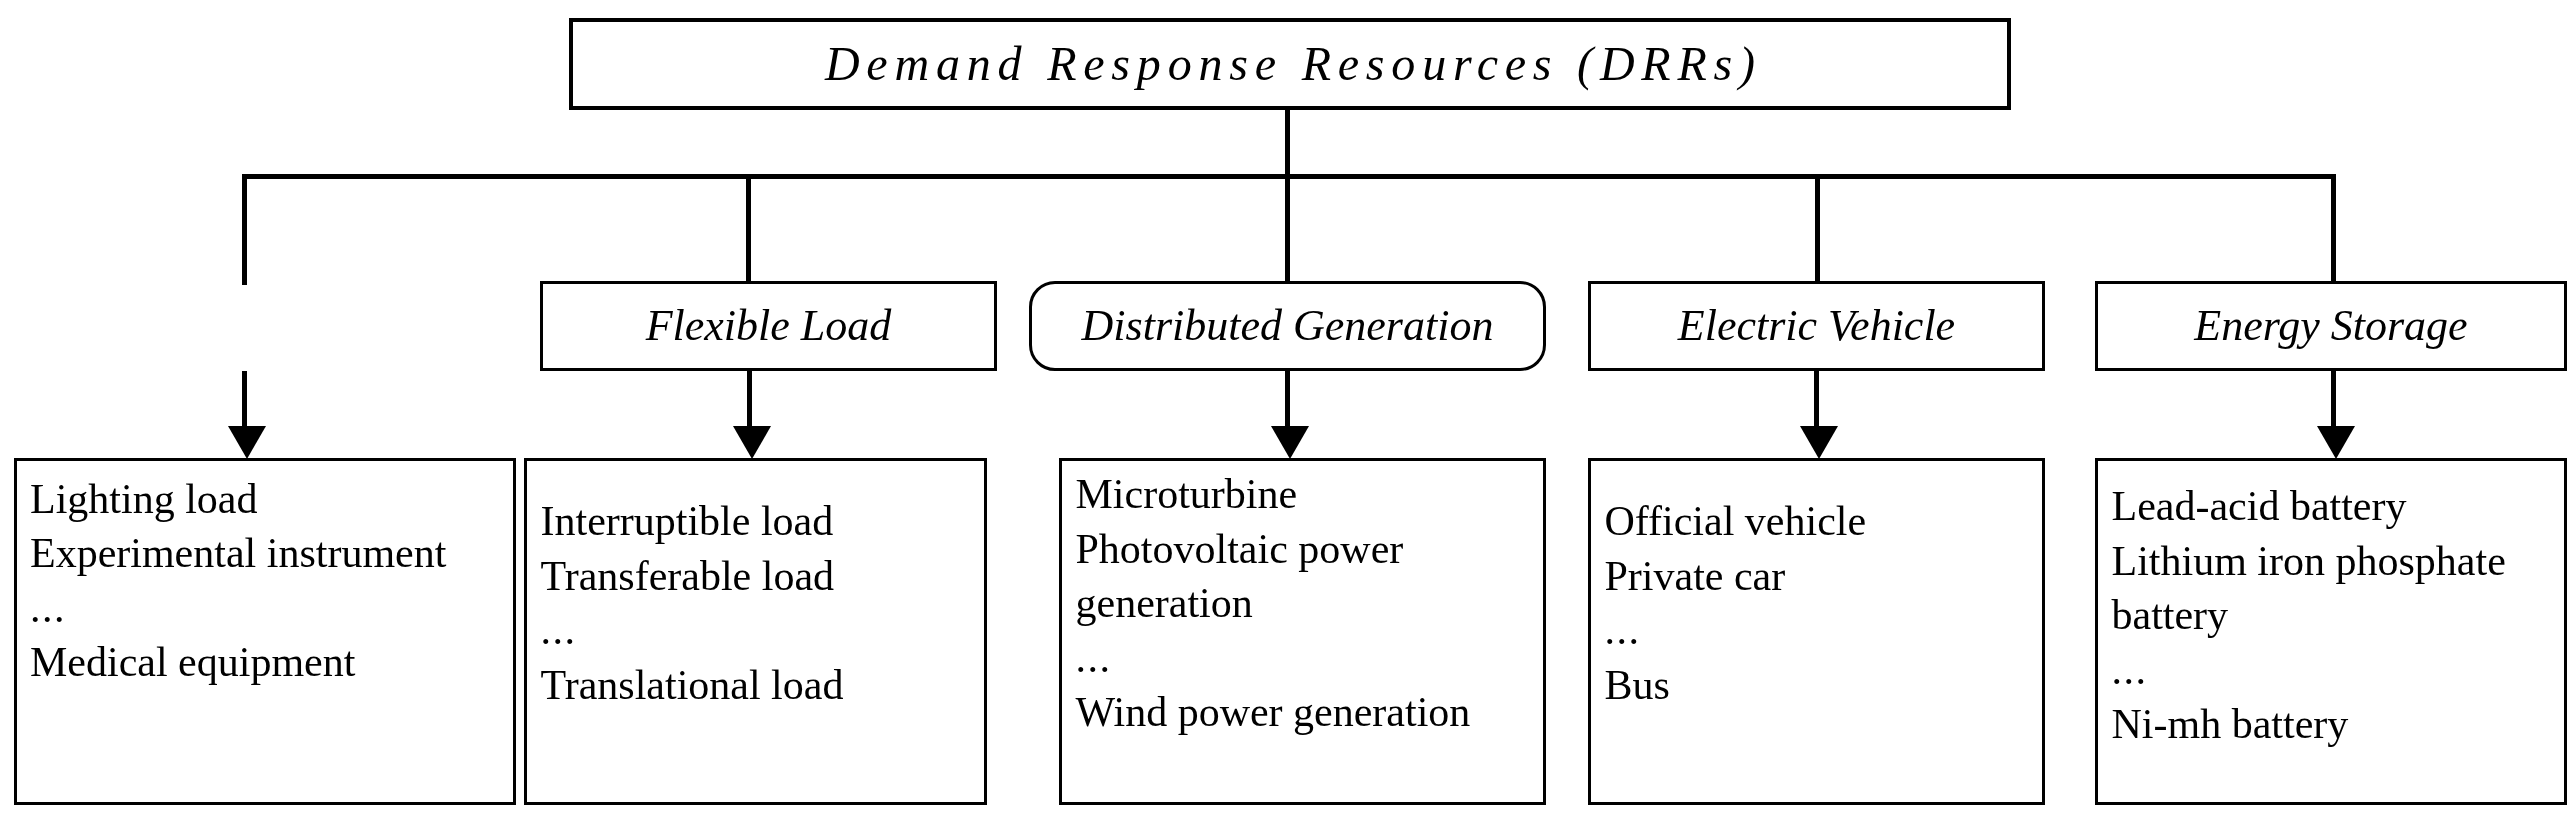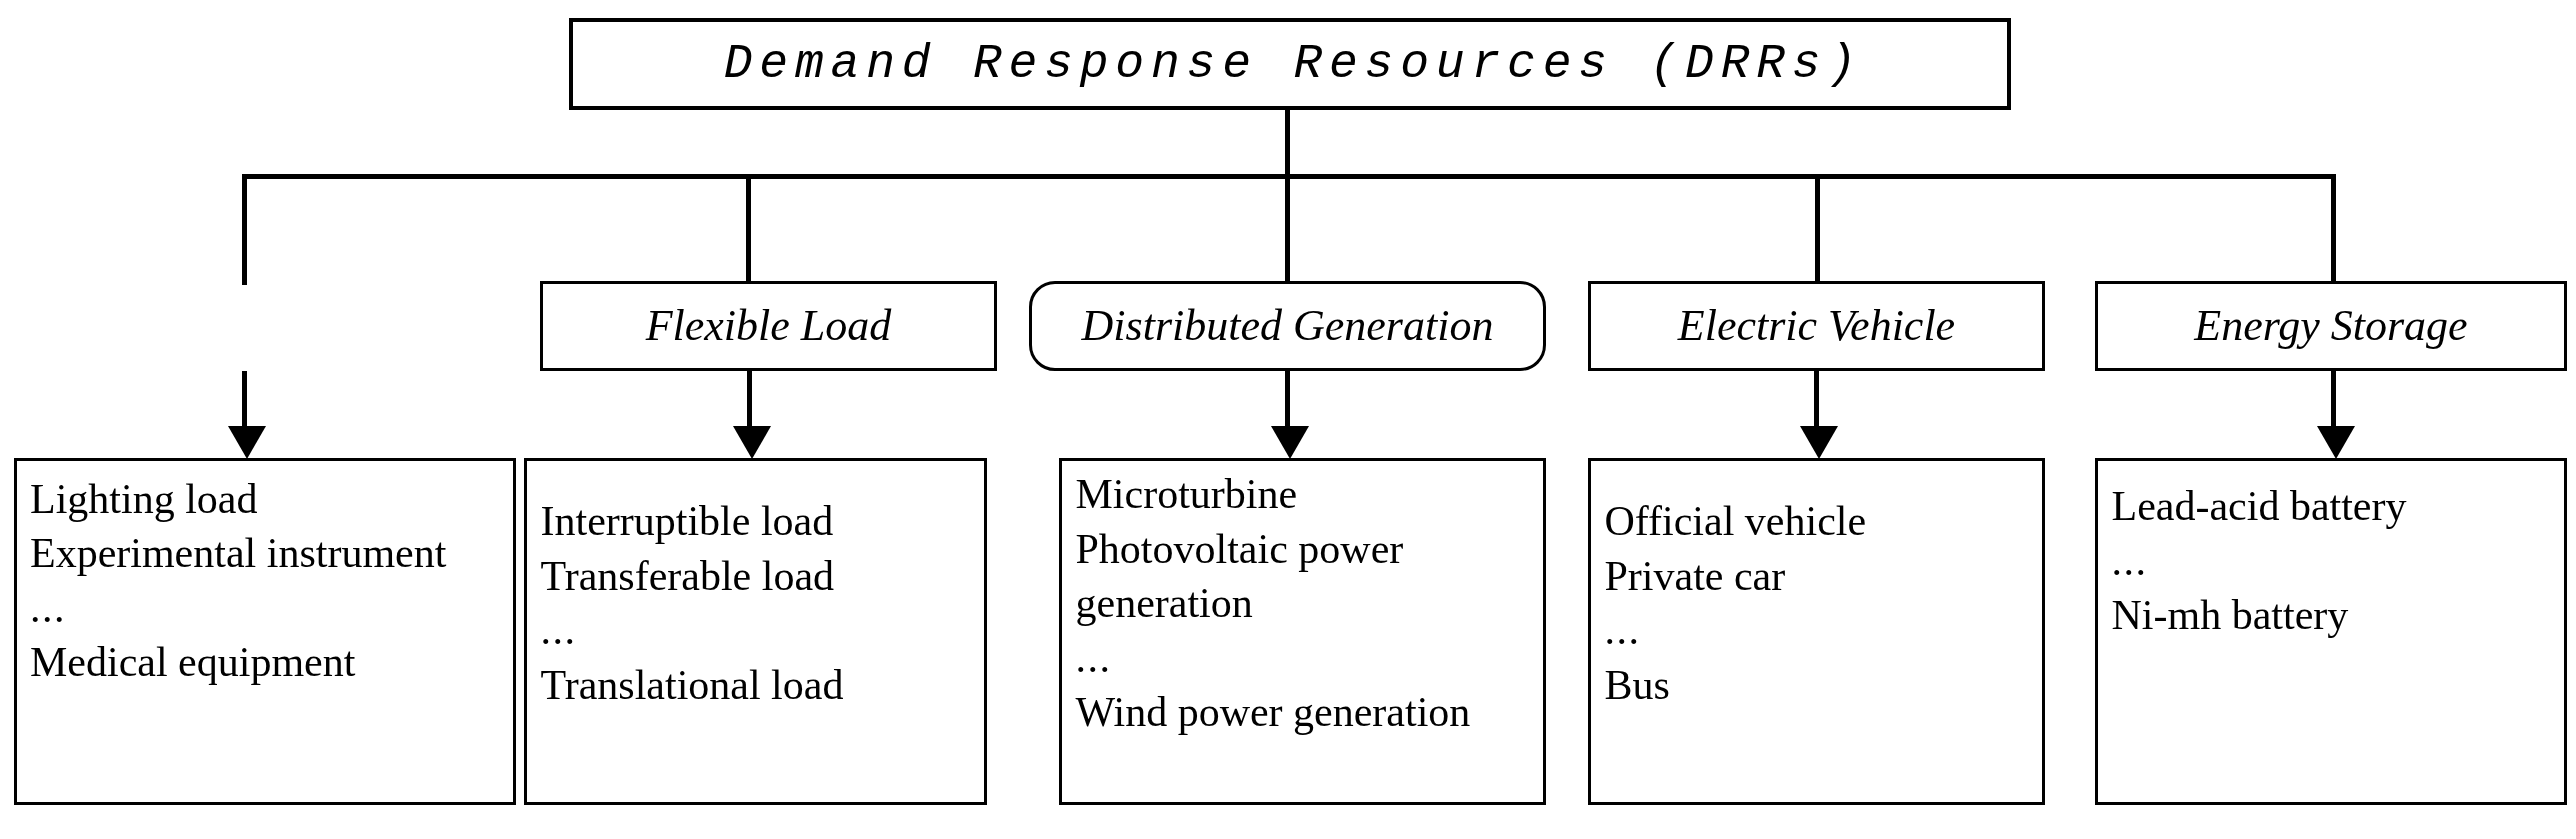--- a/index.html
+++ b/index.html
@@ -30,7 +30,6 @@
     display: flex;
     align-items: center;
     justify-content: center;
-    font-family: Liberation Mono, monospace;
   }
   .root-label {
     font-style: italic;

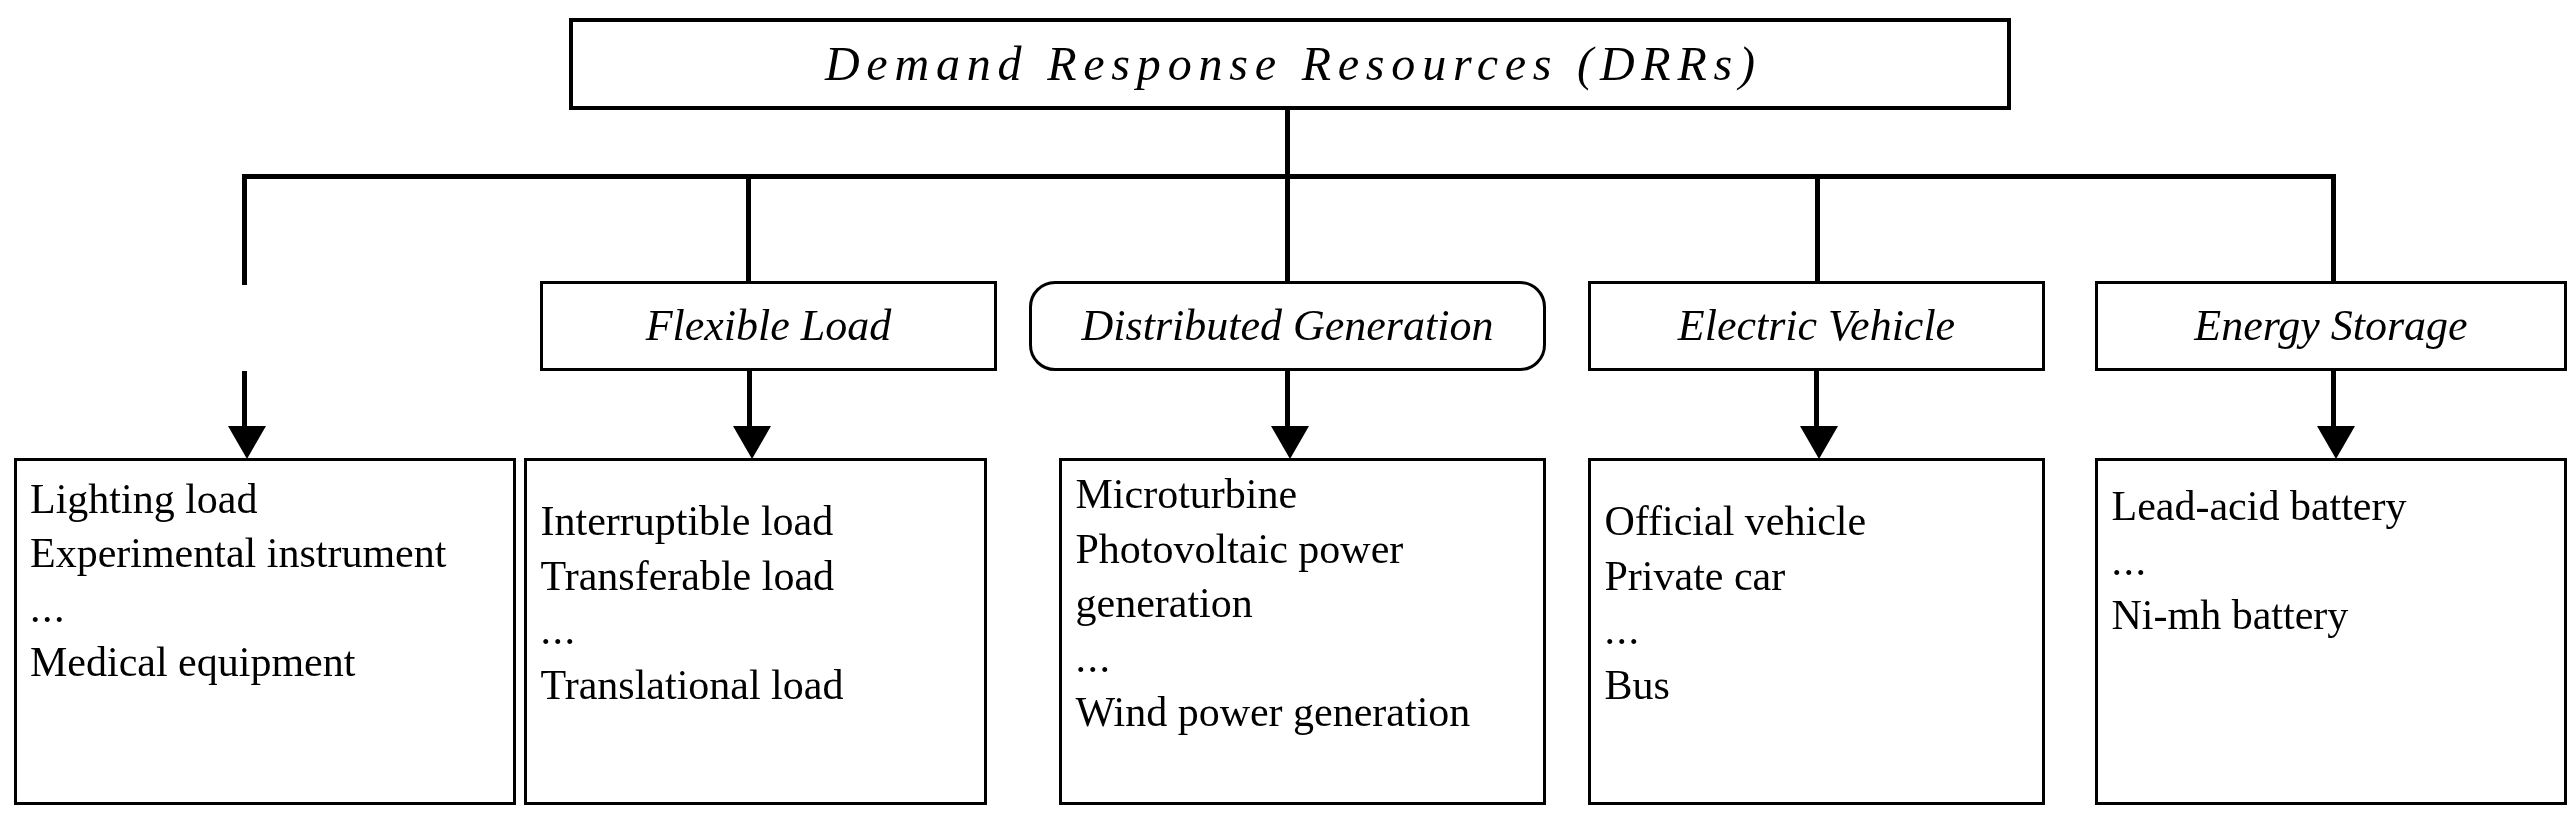--- a/index.html
+++ b/index.html
@@ -184,6 +184,7 @@
   <div class="node-box detail-box" style="left:2095px; top:458px; width:472px; height:347px; padding-top:18px;">
     <div class="detail-list">
       <div class="detail-item">Lead-acid battery</div>
+      <div class="detail-item">Lithium iron phosphate battery</div>
       <div class="detail-item ellipsis">...</div>
       <div class="detail-item">Ni-mh battery</div>
     </div>

